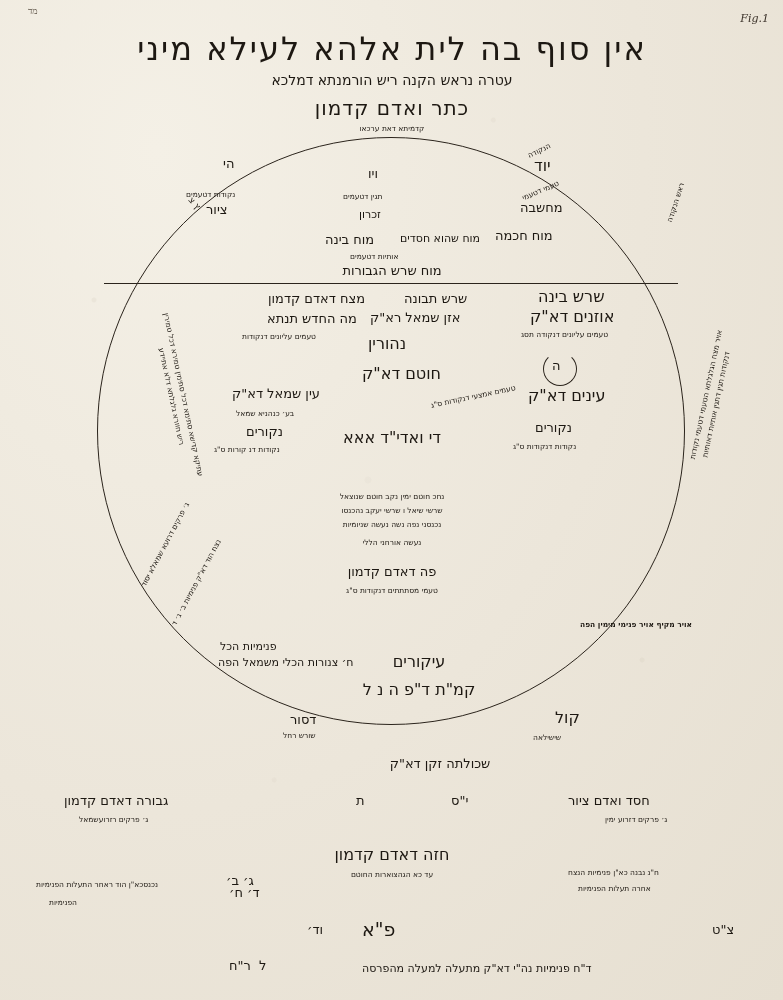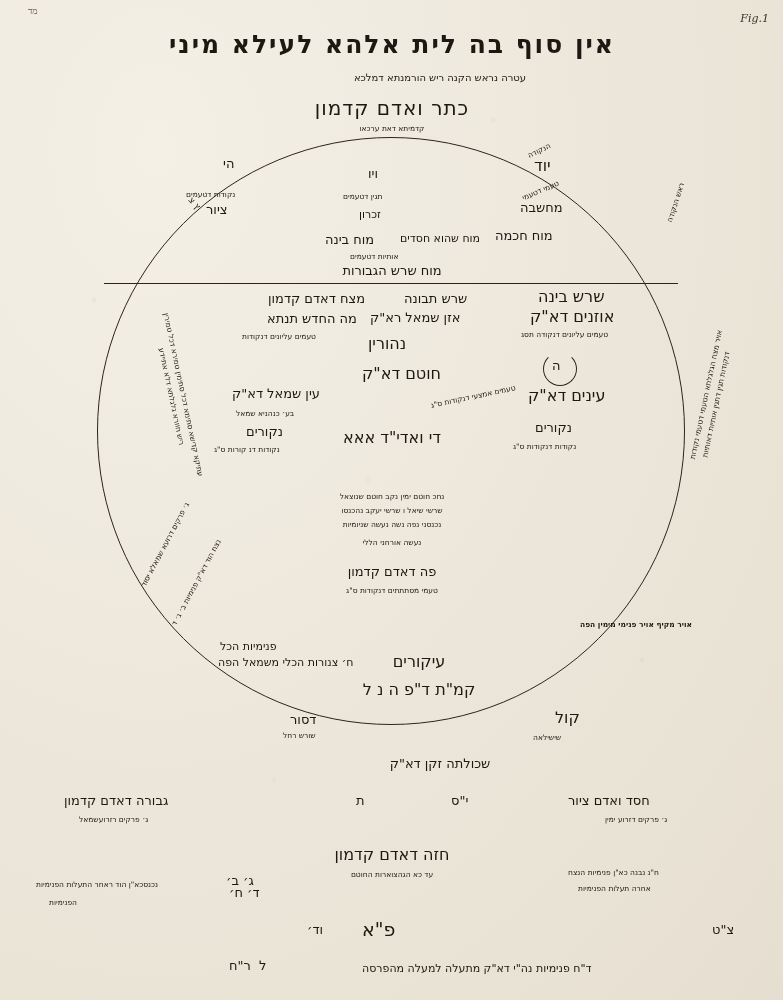--- a/index.html
+++ b/index.html
@@ -78,7 +78,7 @@
   }
 
   
-  .t-title  { font-size: 25px; letter-spacing: 2px; font-weight: bold; }
+  .t-title  { font-size: 32px; letter-spacing: 2px; }
   .t-sub    { font-size: 10px; margin-left: 48px; }
   .t-sub2   { font-size: 20px; letter-spacing: 1px; }
   .t-tiny   { font-size: 9px; }

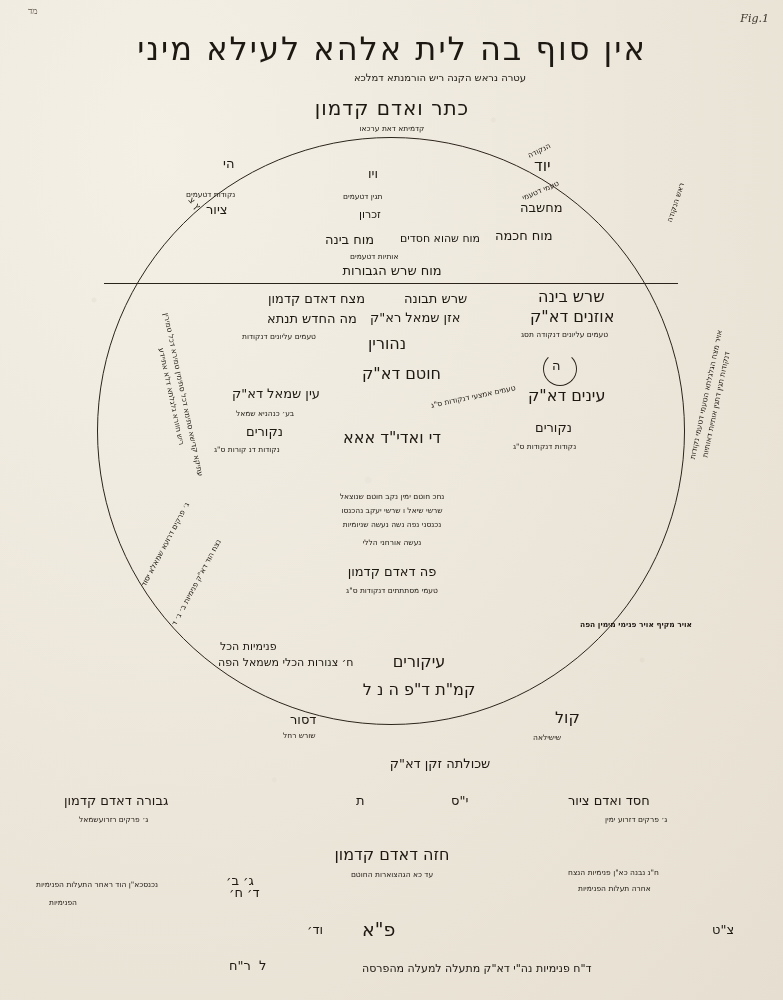--- a/index.html
+++ b/index.html
@@ -79,7 +79,7 @@
 
   
   .t-title  { font-size: 32px; letter-spacing: 2px; }
-  .t-sub    { font-size: 10px; margin-left: 48px; }
+  .t-sub    { font-size: 14px; }
   .t-sub2   { font-size: 20px; letter-spacing: 1px; }
   .t-tiny   { font-size: 9px; }
   .t-xtiny  { font-size: 7.5px; }

